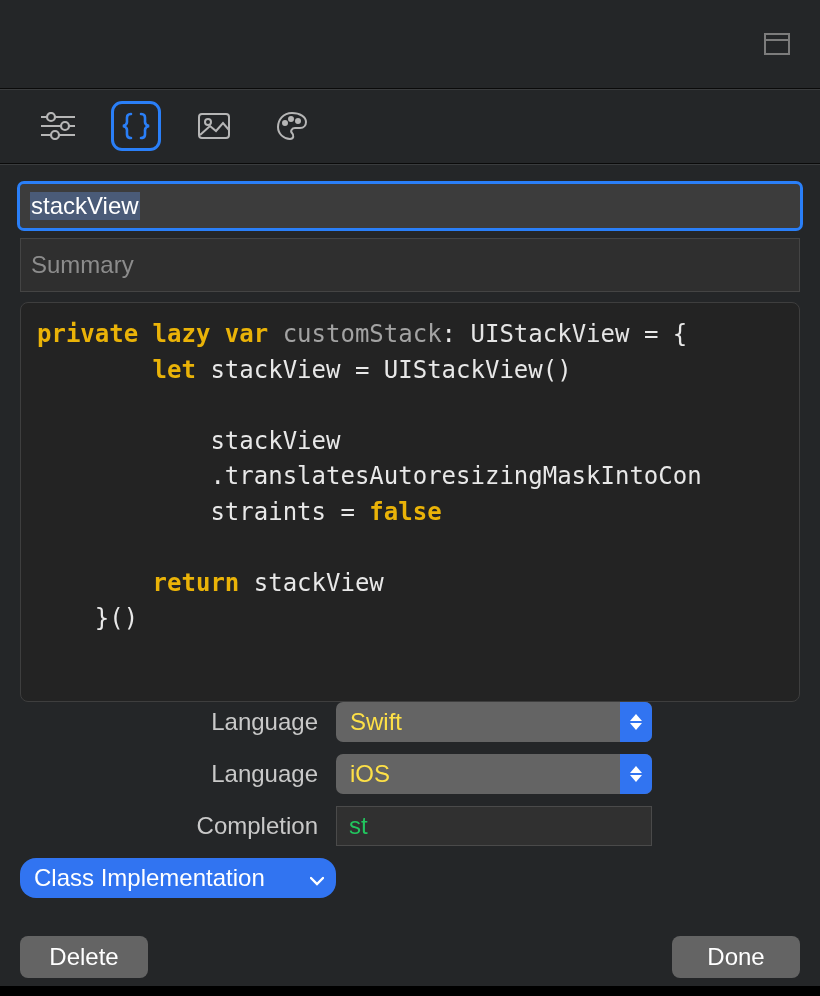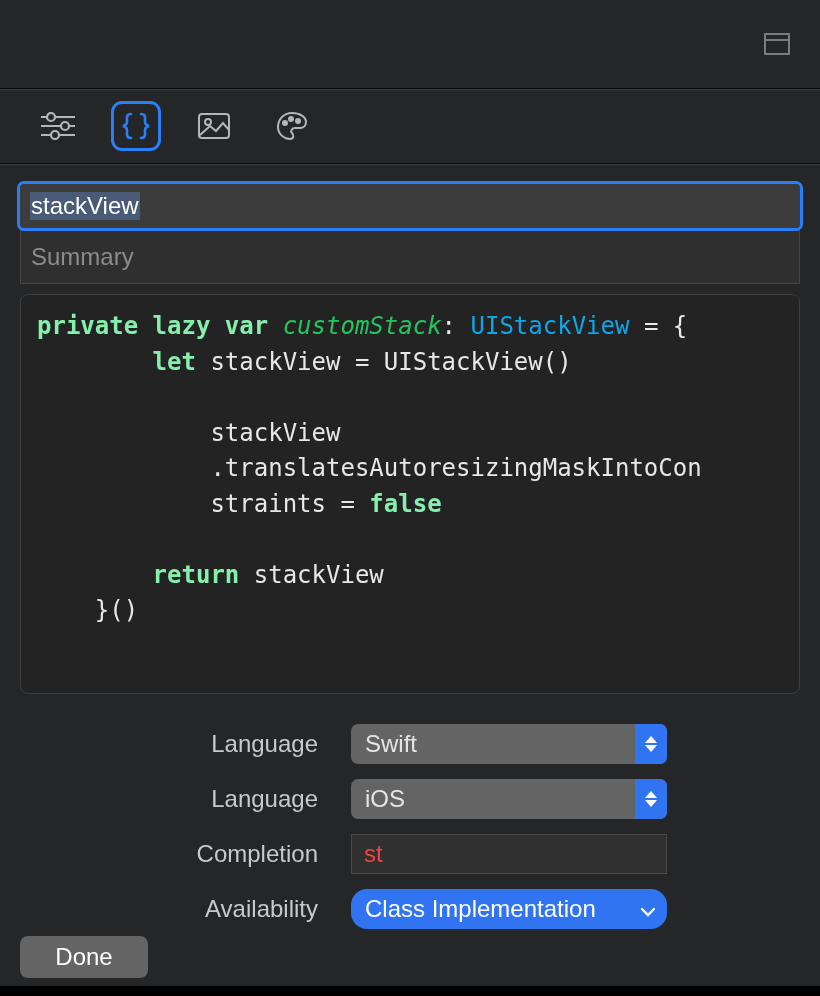--- a/index.html
+++ b/index.html
@@ -95,6 +95,7 @@
     font-size: 24px;
     color: #fff;
     padding: 0 10px;
+    margin-top: 8px;
     font-family: inherit;
   }
   .summary-input::placeholder { color: #8c8c8c; }

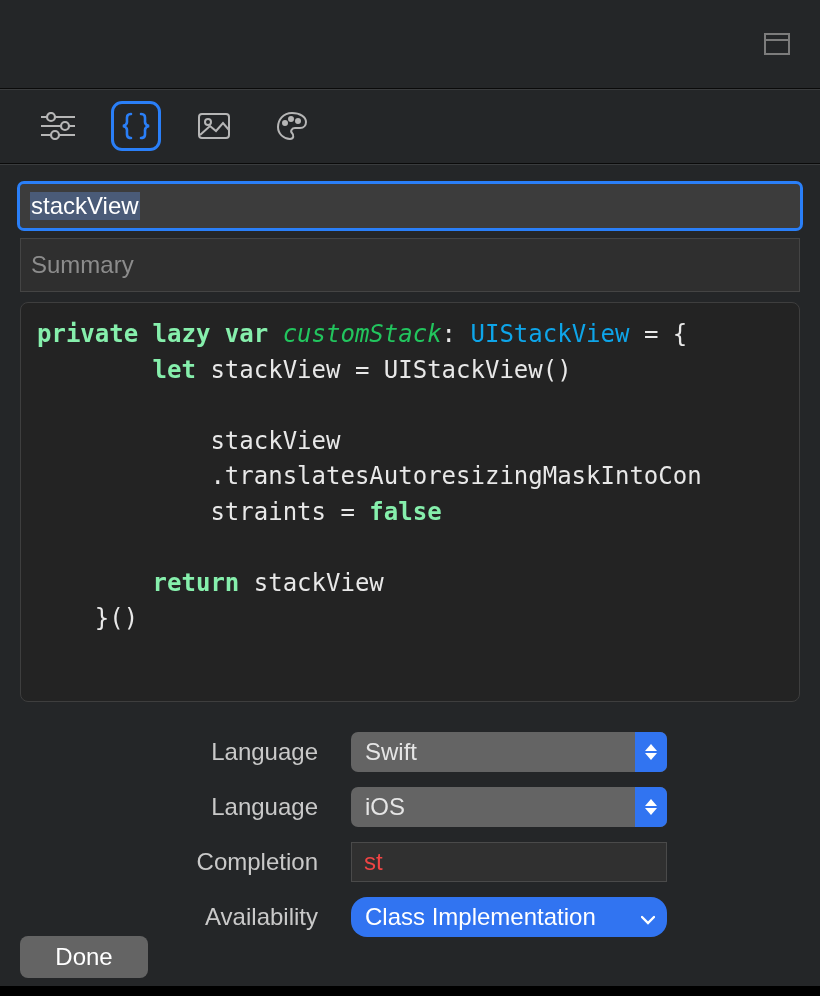--- a/index.html
+++ b/index.html
@@ -114,7 +114,7 @@
     white-space: pre;
     overflow: hidden;
   }
-  .k-pink   { color: #86efac; font-weight: 600; }
+  .k-pink   { color: #eab308; font-weight: 600; }
   .k-blue   { color: #22c55e; font-style: italic; }
   .k-purple { color: #0ea5e9; }
   .k-white  { color: #e8e8e8; }

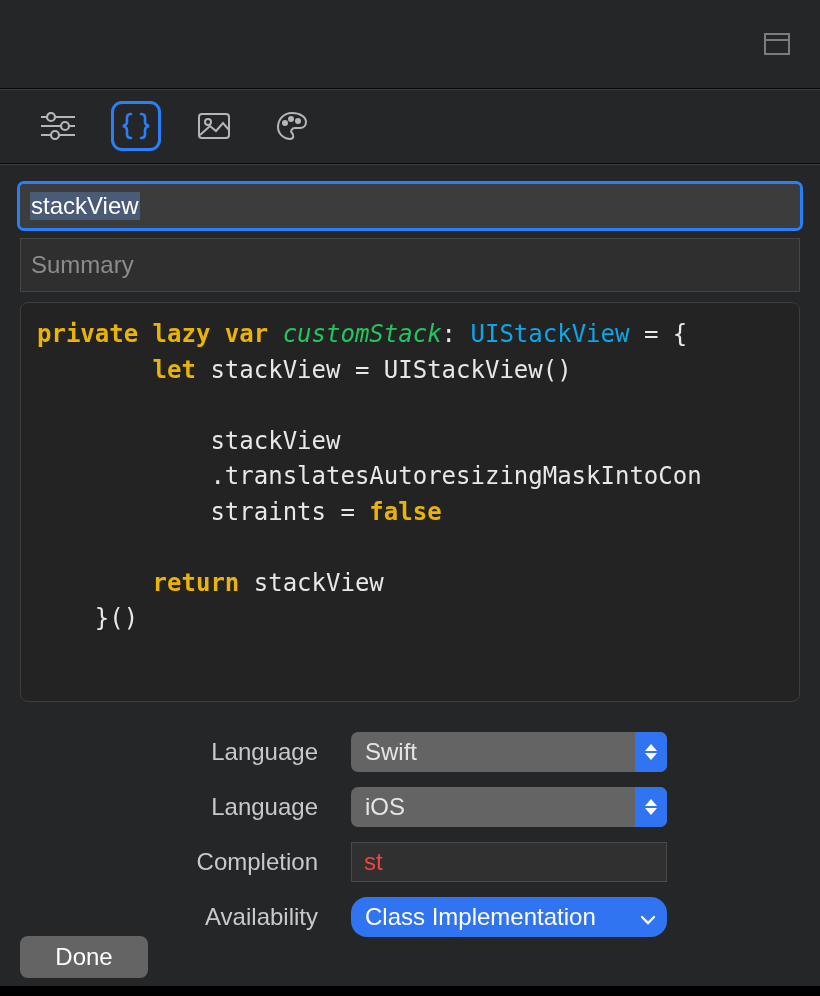--- a/index.html
+++ b/index.html
@@ -115,7 +115,7 @@
     overflow: hidden;
   }
   .k-pink   { color: #eab308; font-weight: 600; }
-  .k-blue   { color: #22c55e; font-style: italic; }
+  .k-blue   { color: #a3a3a3; }
   .k-purple { color: #0ea5e9; }
   .k-white  { color: #e8e8e8; }
 

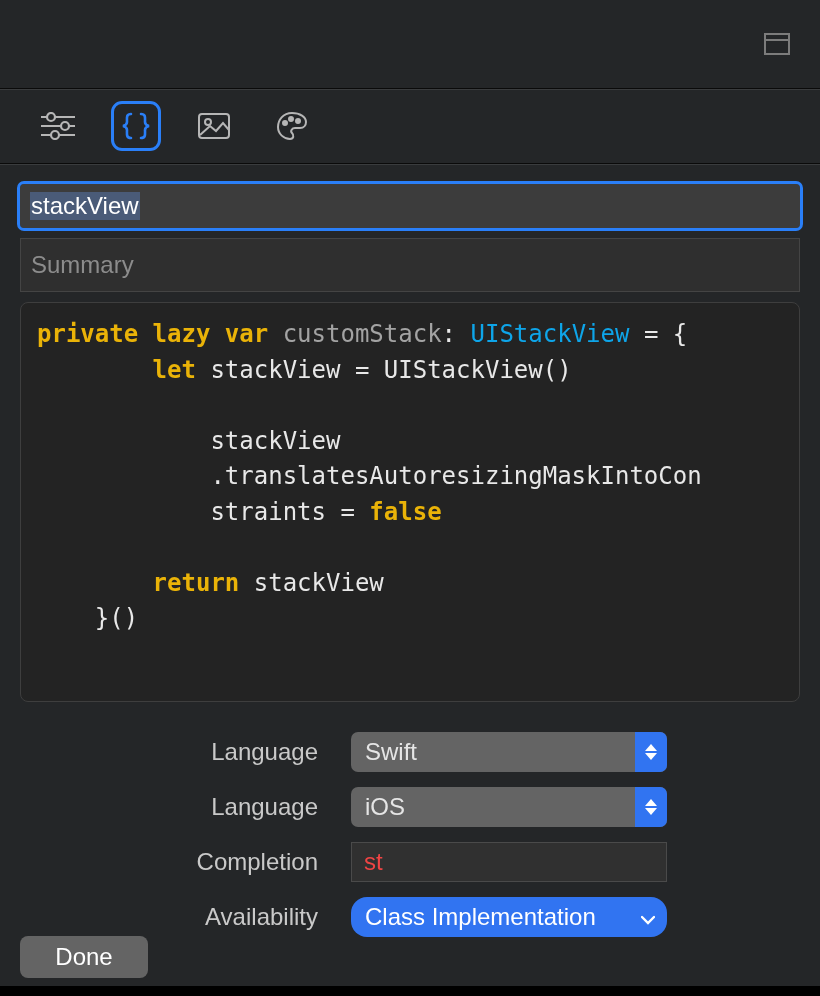--- a/index.html
+++ b/index.html
@@ -116,7 +116,7 @@
   }
   .k-pink   { color: #eab308; font-weight: 600; }
   .k-blue   { color: #a3a3a3; }
-  .k-purple { color: #0ea5e9; }
+  .k-purple { color: #e5e5e5; }
   .k-white  { color: #e8e8e8; }
 
   

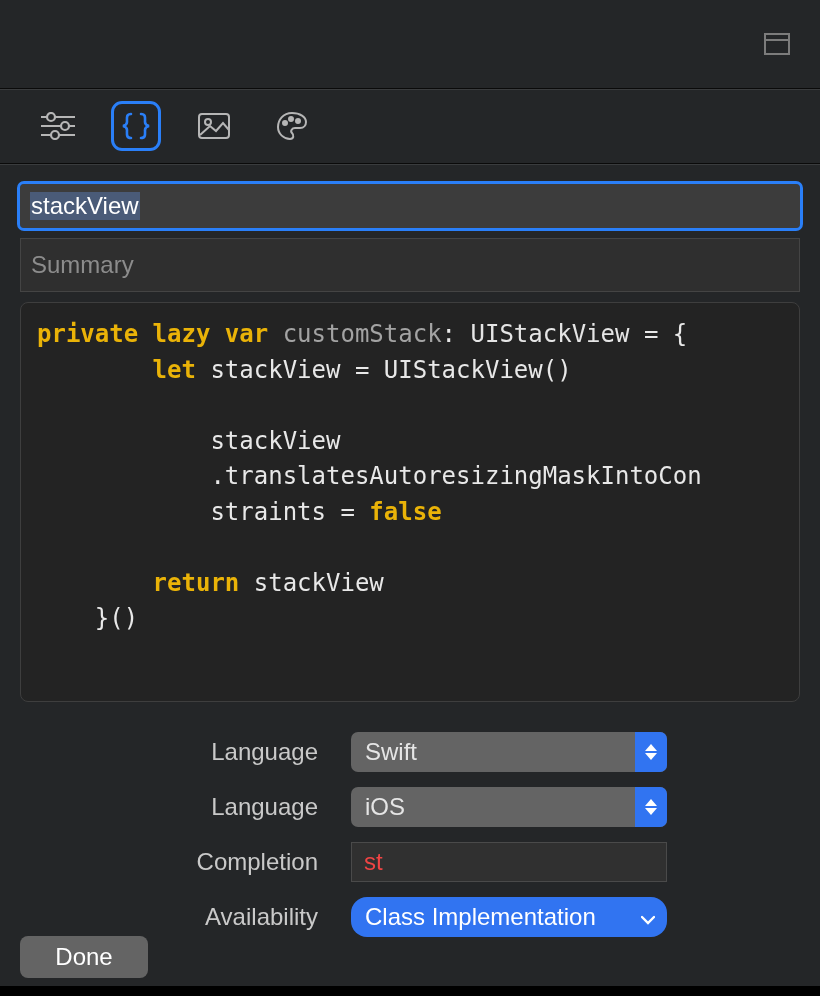--- a/index.html
+++ b/index.html
@@ -121,12 +121,10 @@
 
   
   .form {
-    margin-top: 30px;
     display: grid;
     grid-template-columns: 316px 316px;
     row-gap: 12px;
     align-items: center;
-    gap: 15px;
   }
   .form-label {
     text-align: right;

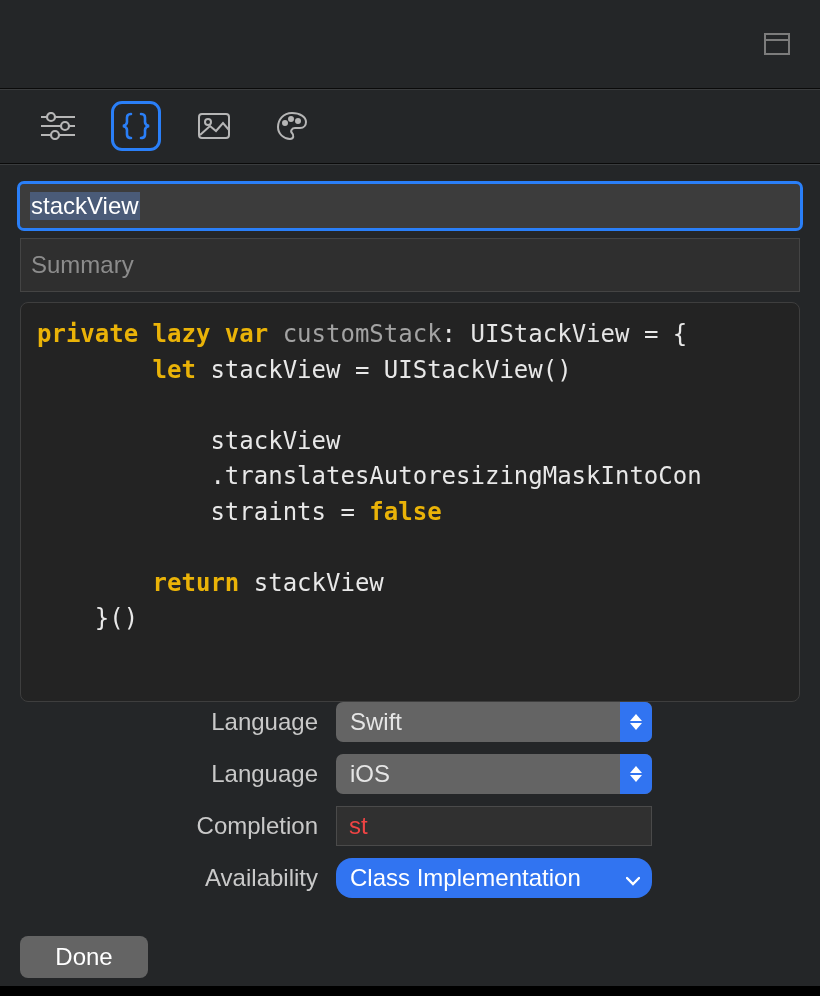--- a/index.html
+++ b/index.html
@@ -141,7 +141,7 @@
     align-items: center;
     padding: 0 46px 0 14px;
     font-size: 24px;
-    color: #e5e5e5;
+    color: #fde047;
     cursor: default;
   }
   .select .stepper {

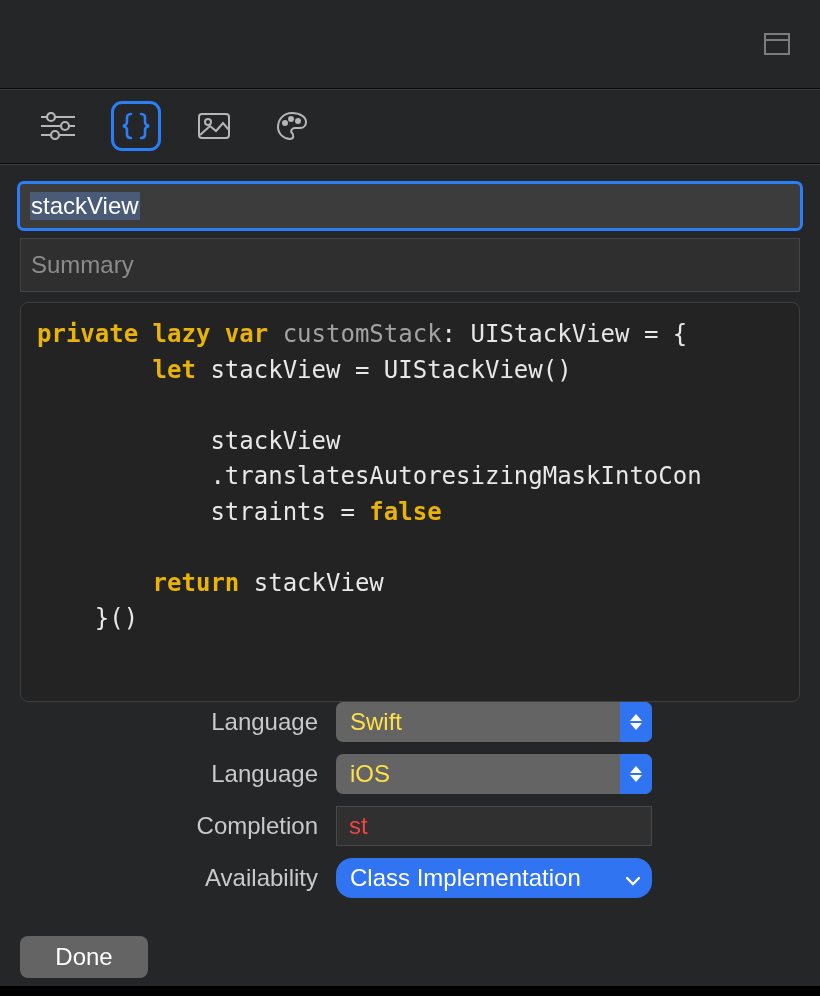--- a/index.html
+++ b/index.html
@@ -186,7 +186,7 @@
     border-radius: 0;
     padding: 0 12px;
     font-size: 24px;
-    color: #ef4444;
+    color: #22c55e;
     width: 316px;
     font-family: inherit;
   }

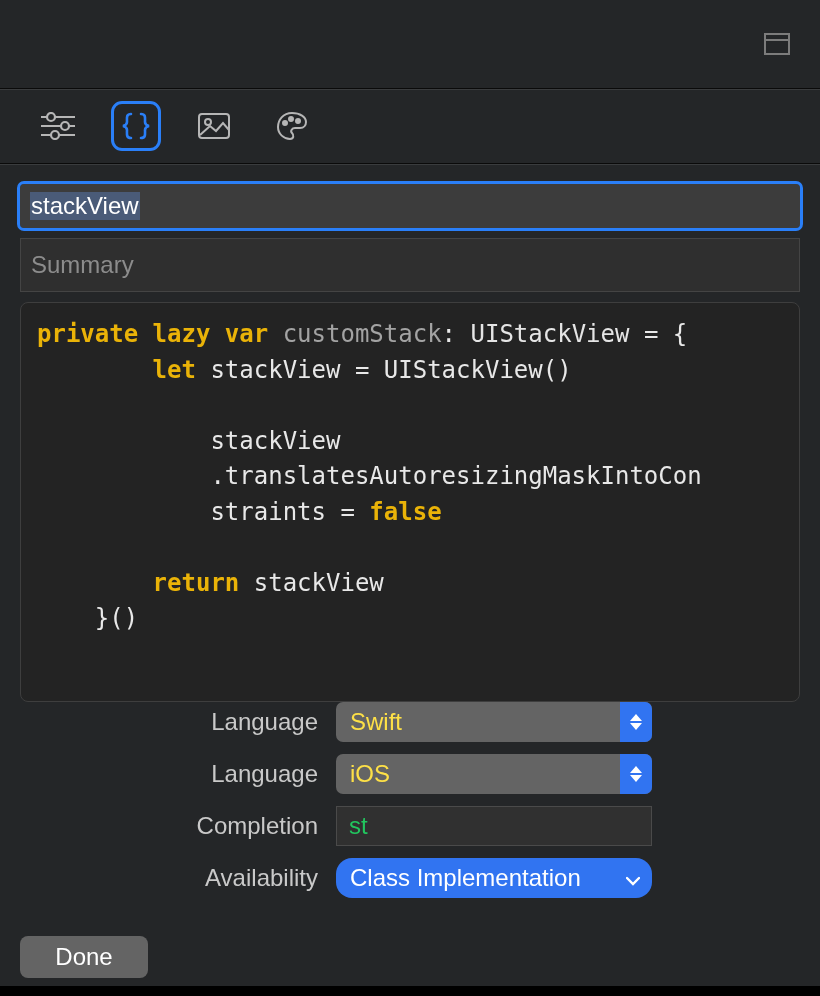--- a/index.html
+++ b/index.html
@@ -307,7 +307,6 @@
     <div class="form-label">Completion</div>
     <input class="text-input" type="text" value="st" style="">
 
-    <div class="form-label">Availability</div>
     <div class="dropdown">
       <span>Class Implementation</span>
       <span class="chev">

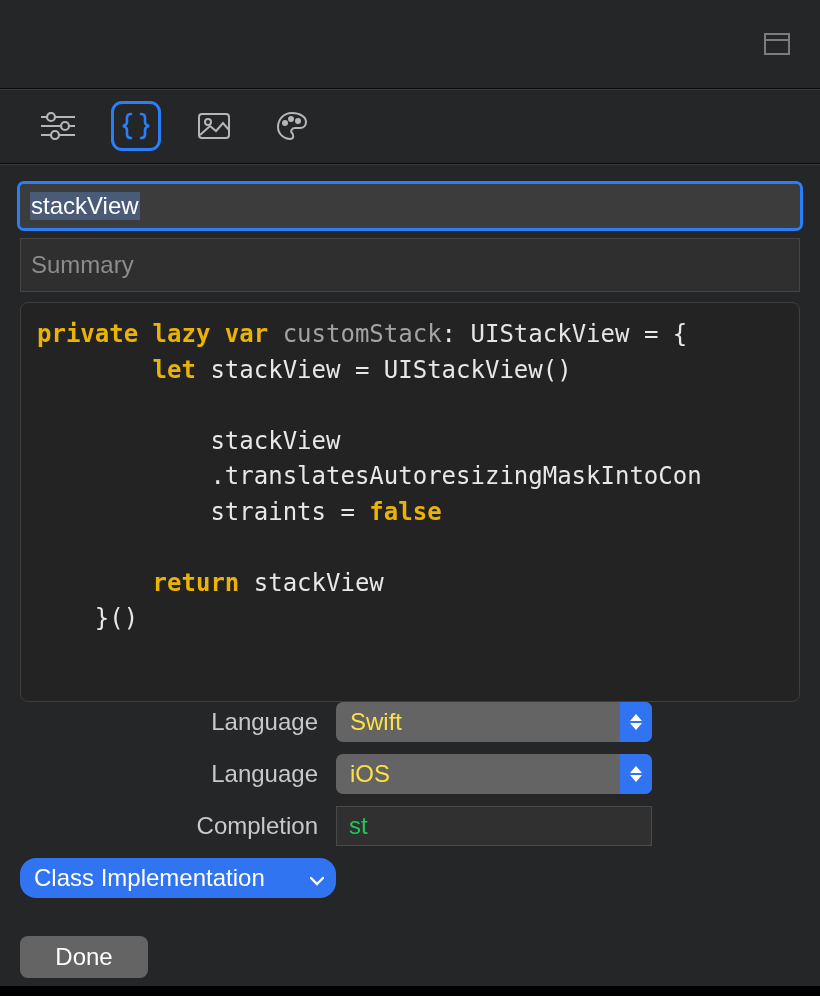--- a/index.html
+++ b/index.html
@@ -320,6 +320,7 @@
 </div>
 
 <div class="footer">
+  <button class="btn">Delete</button>
   <button class="btn">Done</button>
 </div>
 

